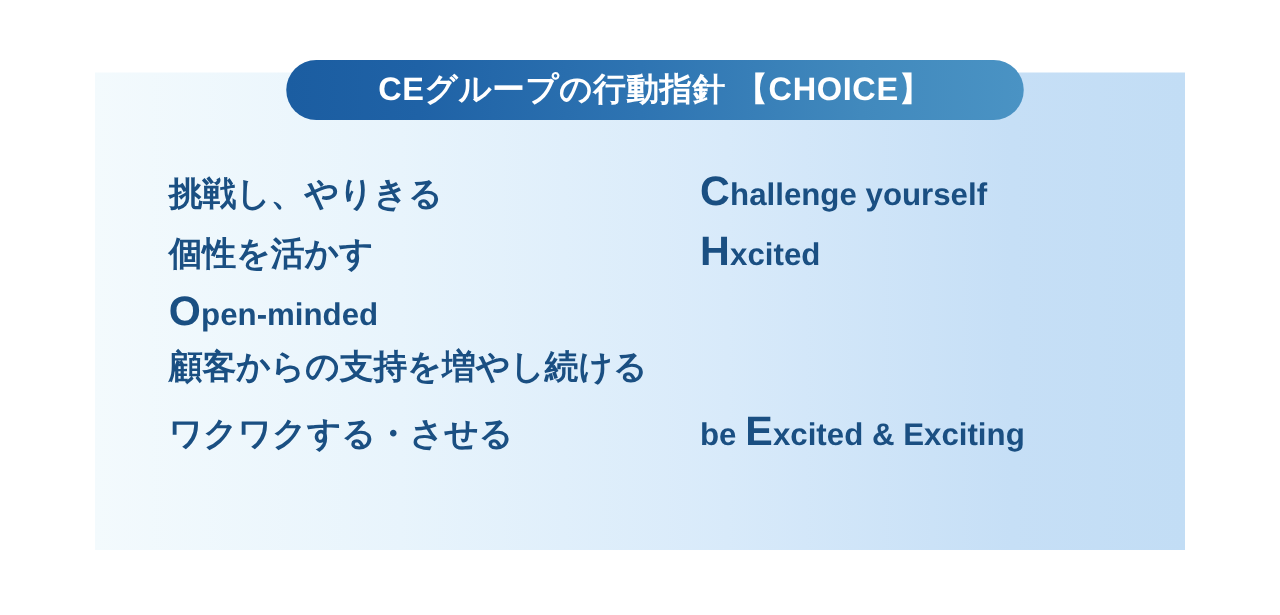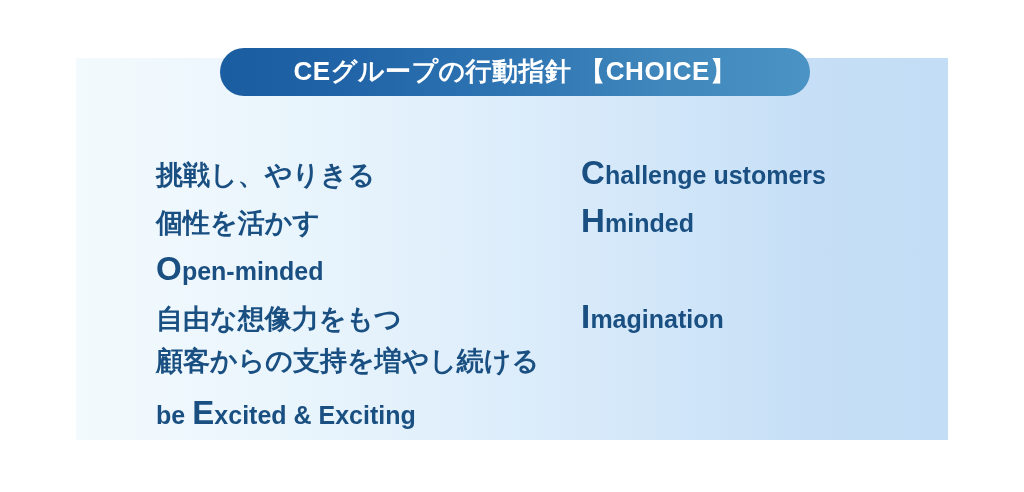--- a/index.html
+++ b/index.html
@@ -33,7 +33,7 @@
   
   #title-pill {
     position: absolute;
-    left: 220px;
+    left: 229px;
     top: 48px;
     width: 590px;
     height: 48px;

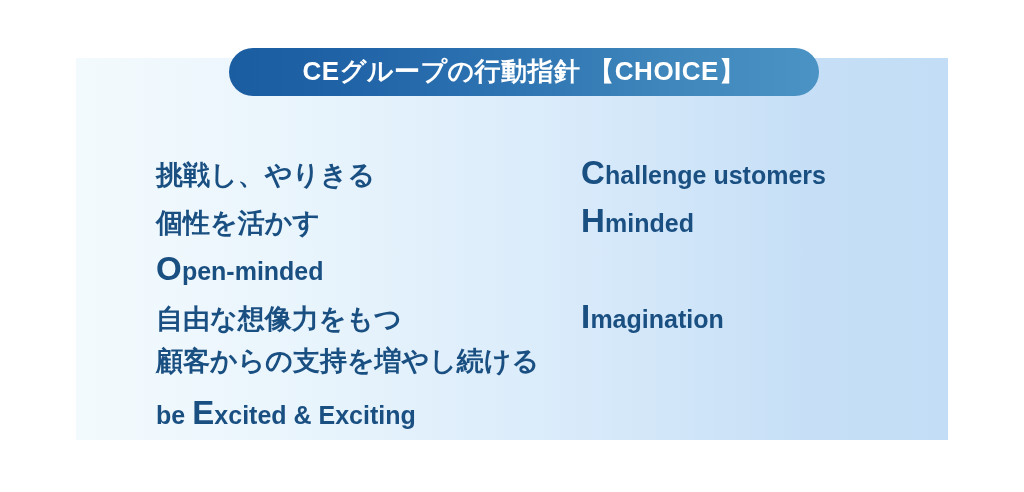--- a/index.html
+++ b/index.html
@@ -57,10 +57,9 @@
   
   #rows {
     position: absolute;
-    left: 156px;
+    left: 135px;
     top: 136px;
     width: 790px;
-    margin-top: 20px;
   }
   .row {
     display: flex;

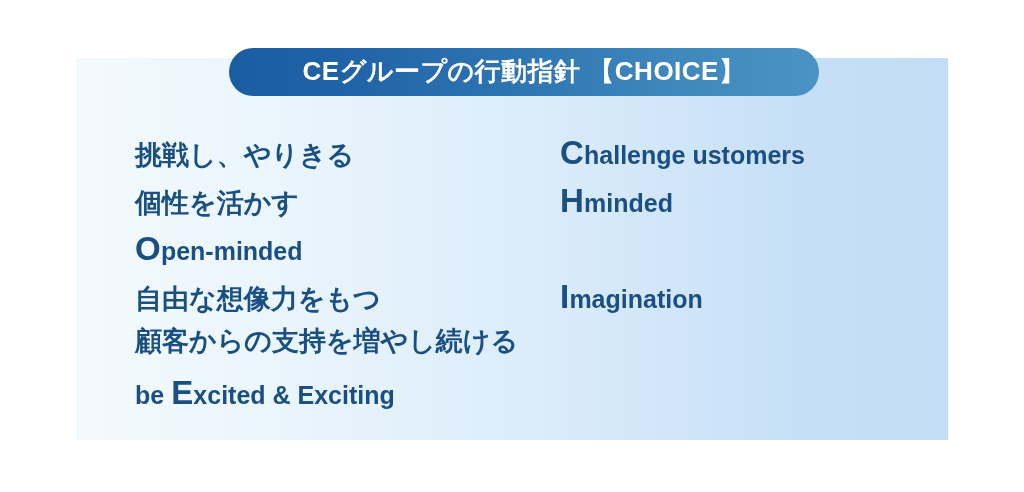--- a/index.html
+++ b/index.html
@@ -103,7 +103,7 @@
 
     <div class="row">
       <span class="ja">挑戦し、やりきる</span>
-      <span class="en"><span></span><span class="cap">C</span><span>hallenge ustomers</span></span>
+      <span class="en"><span></span><span class="cap">C</span><span>hallenge yourself</span></span>
     </div>
 
     <div class="row">

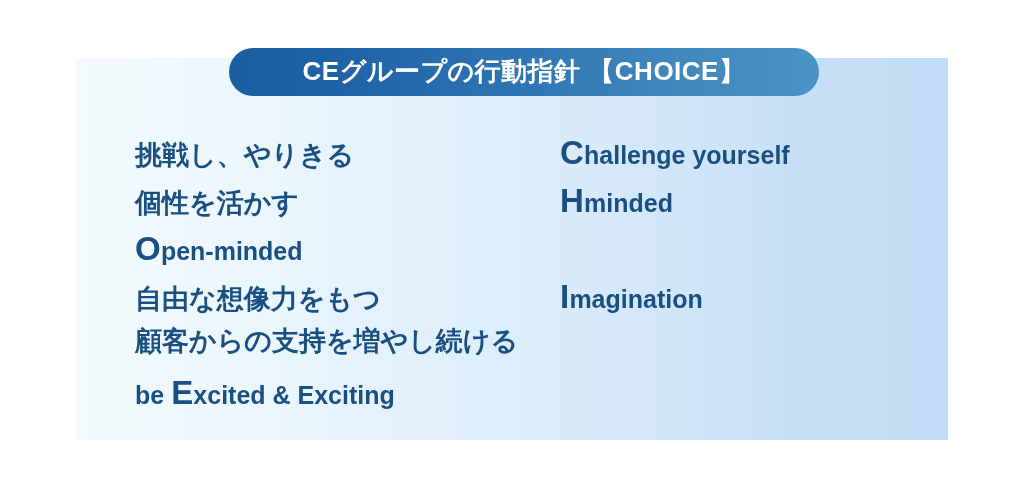--- a/index.html
+++ b/index.html
@@ -108,7 +108,7 @@
 
     <div class="row">
       <span class="ja">個性を活かす</span>
-      <span class="en"><span></span><span class="cap">H</span><span>minded</span></span>
+      <span class="en"><span></span><span class="cap">H</span><span>xcited</span></span>
     </div>
 
     <div class="row">

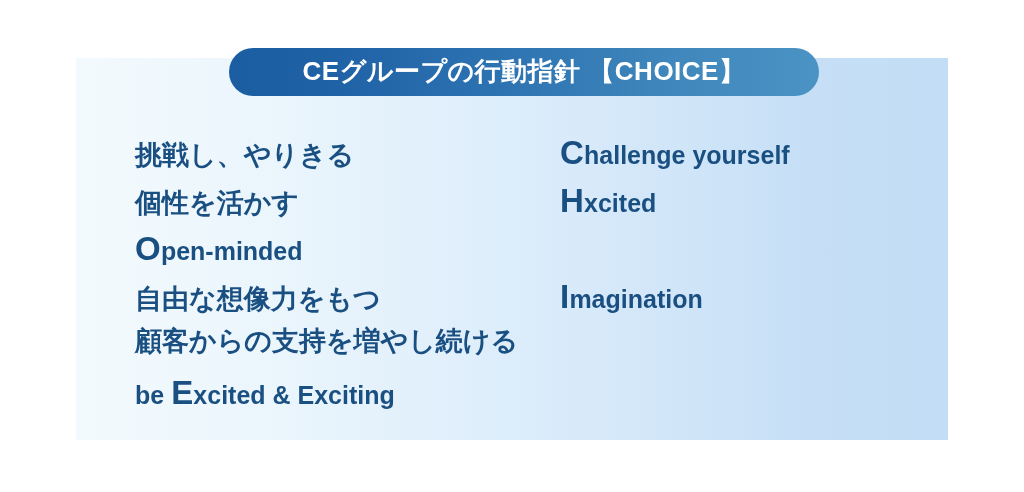--- a/index.html
+++ b/index.html
@@ -115,10 +115,6 @@
       <span class="en"><span></span><span class="cap">O</span><span>pen-minded</span></span>
     </div>
 
-    <div class="row">
-      <span class="ja">自由な想像力をもつ</span>
-      <span class="en"><span></span><span class="cap">I</span><span>magination</span></span>
-    </div>
 
     <div class="row">
       <span class="ja">顧客からの支持を増やし続ける</span>

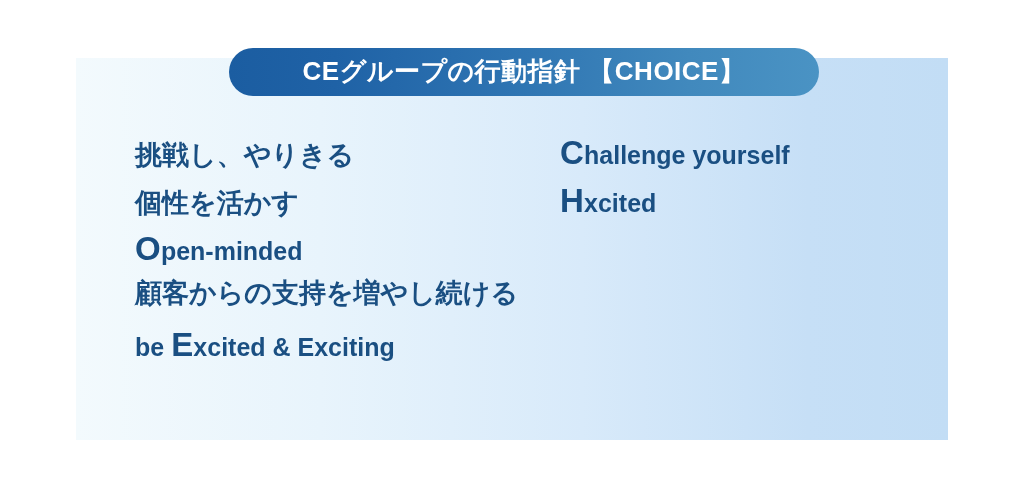--- a/index.html
+++ b/index.html
@@ -121,6 +121,7 @@
     </div>
 
     <div class="row">
+      <span class="ja">ワクワクする・させる</span>
       <span class="en"><span>be </span><span class="cap">E</span><span>xcited &amp; Exciting</span></span>
     </div>
 

